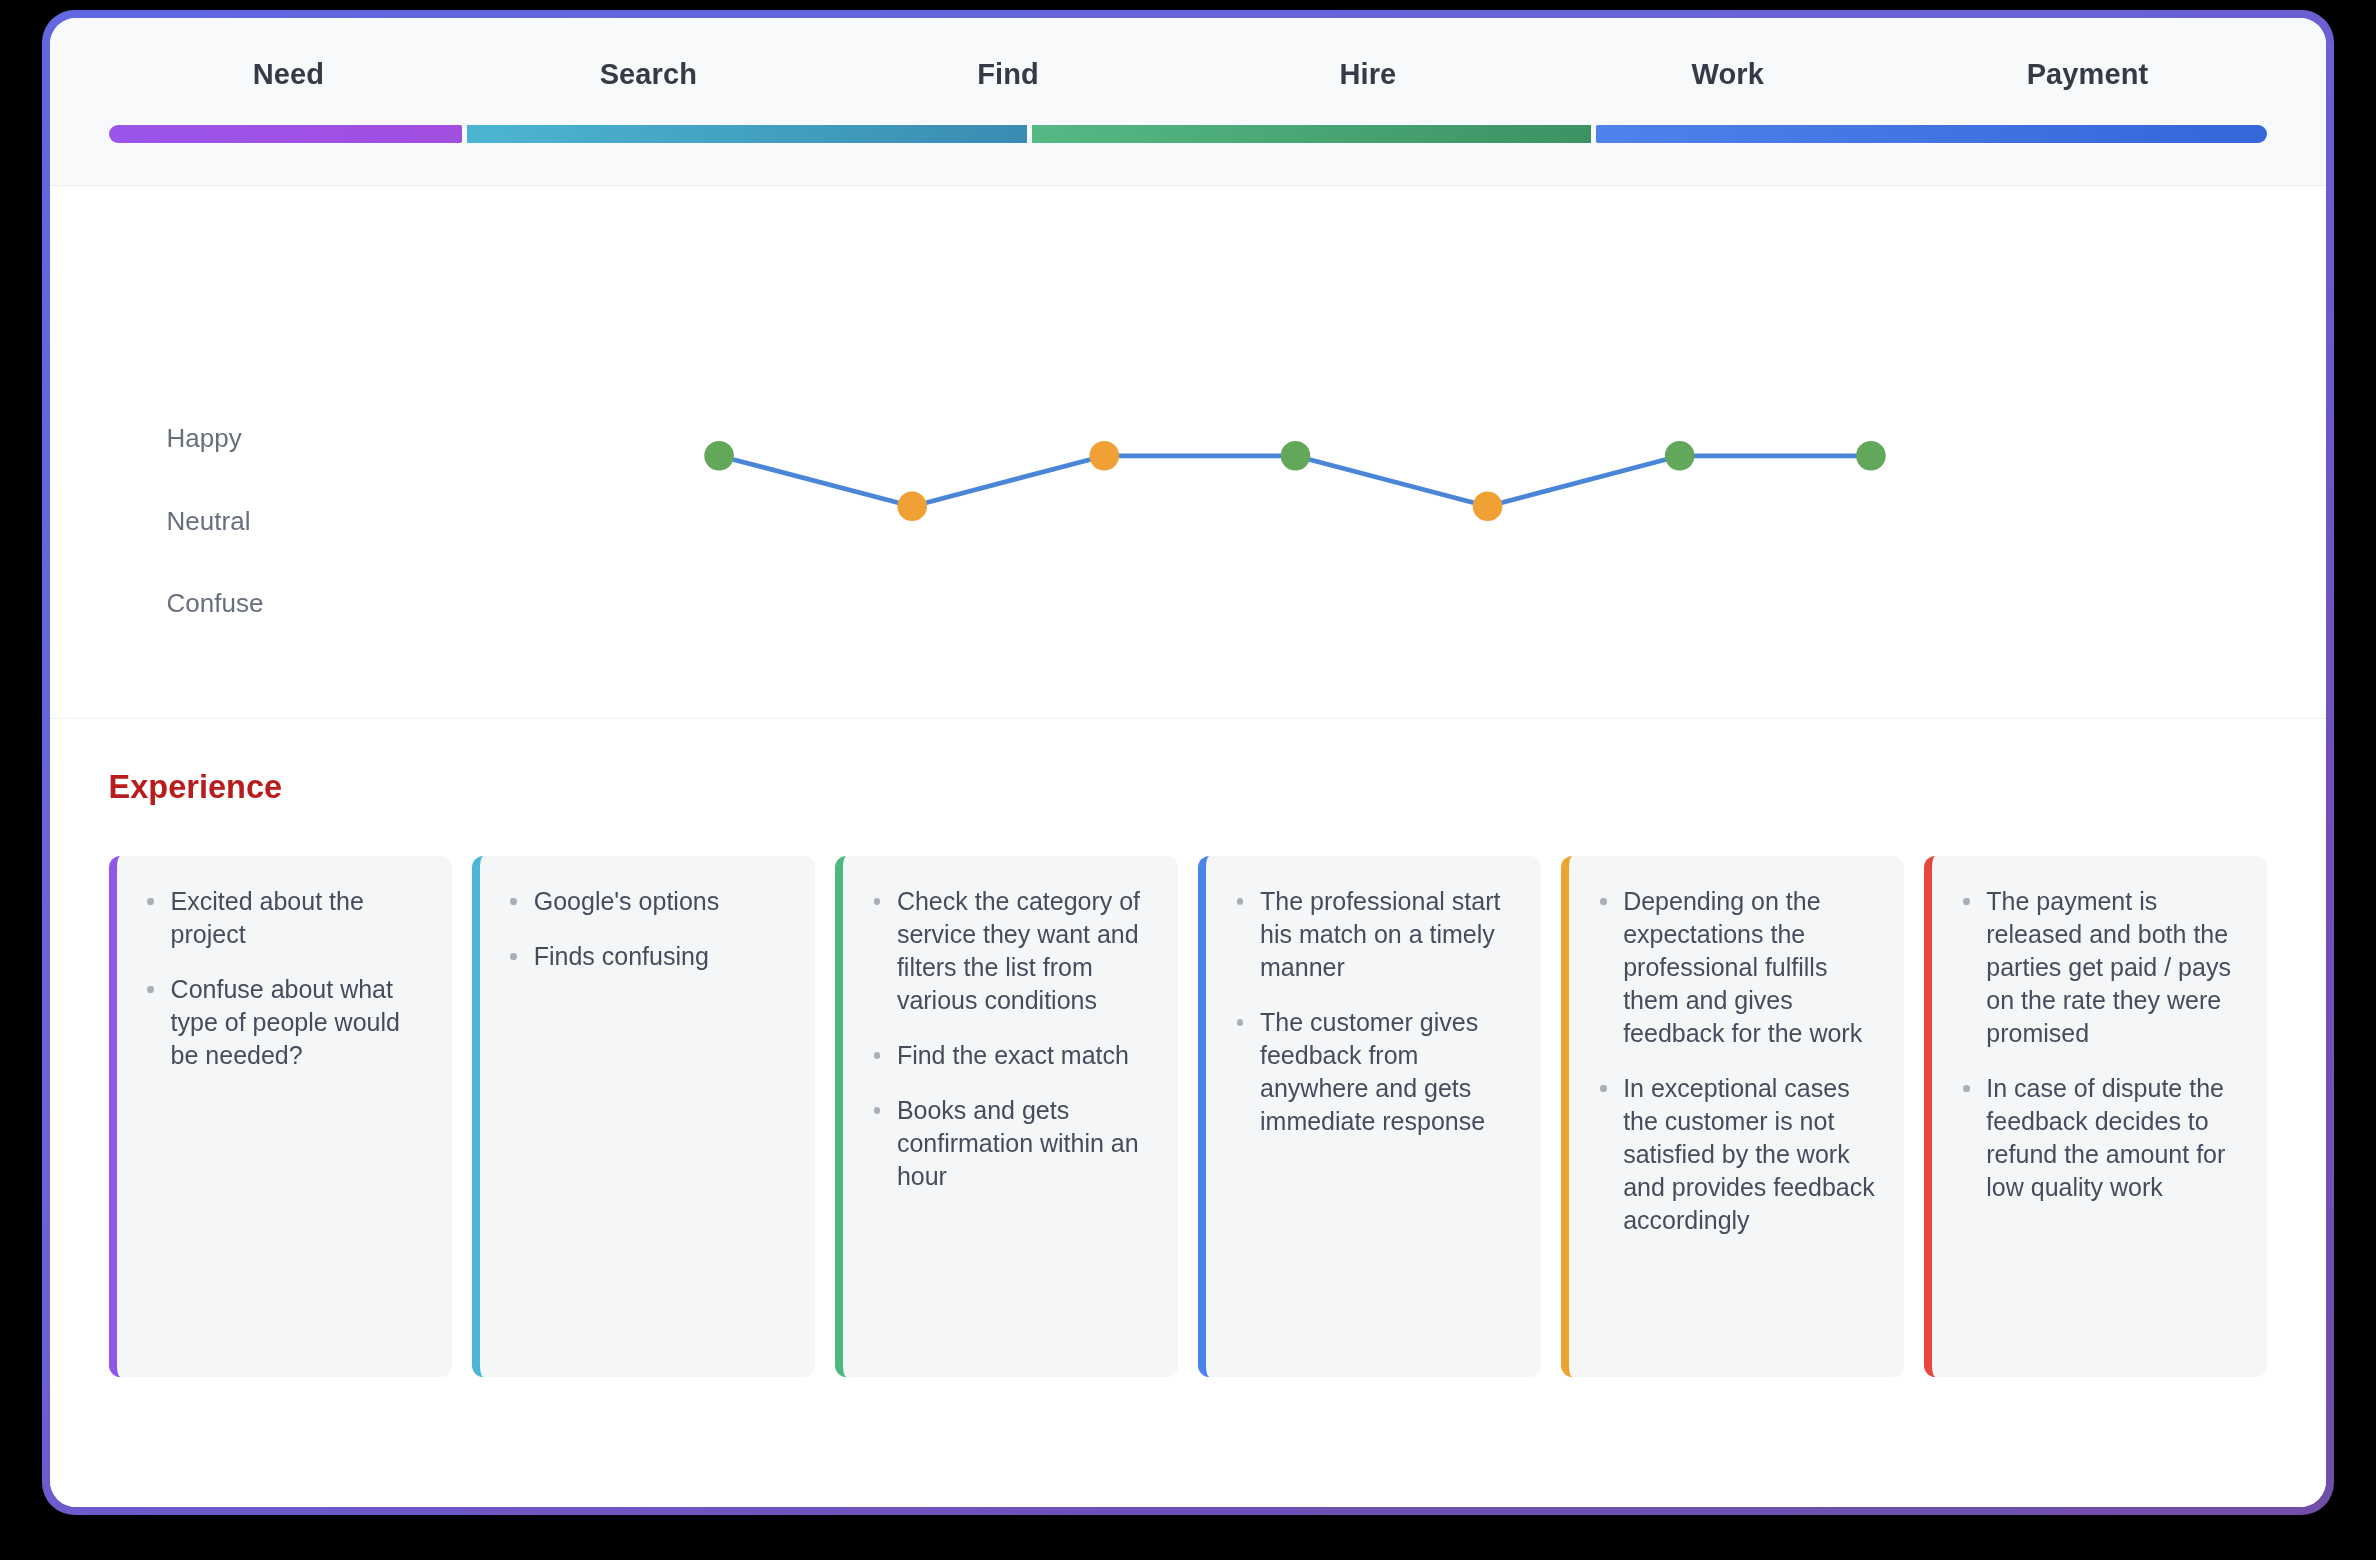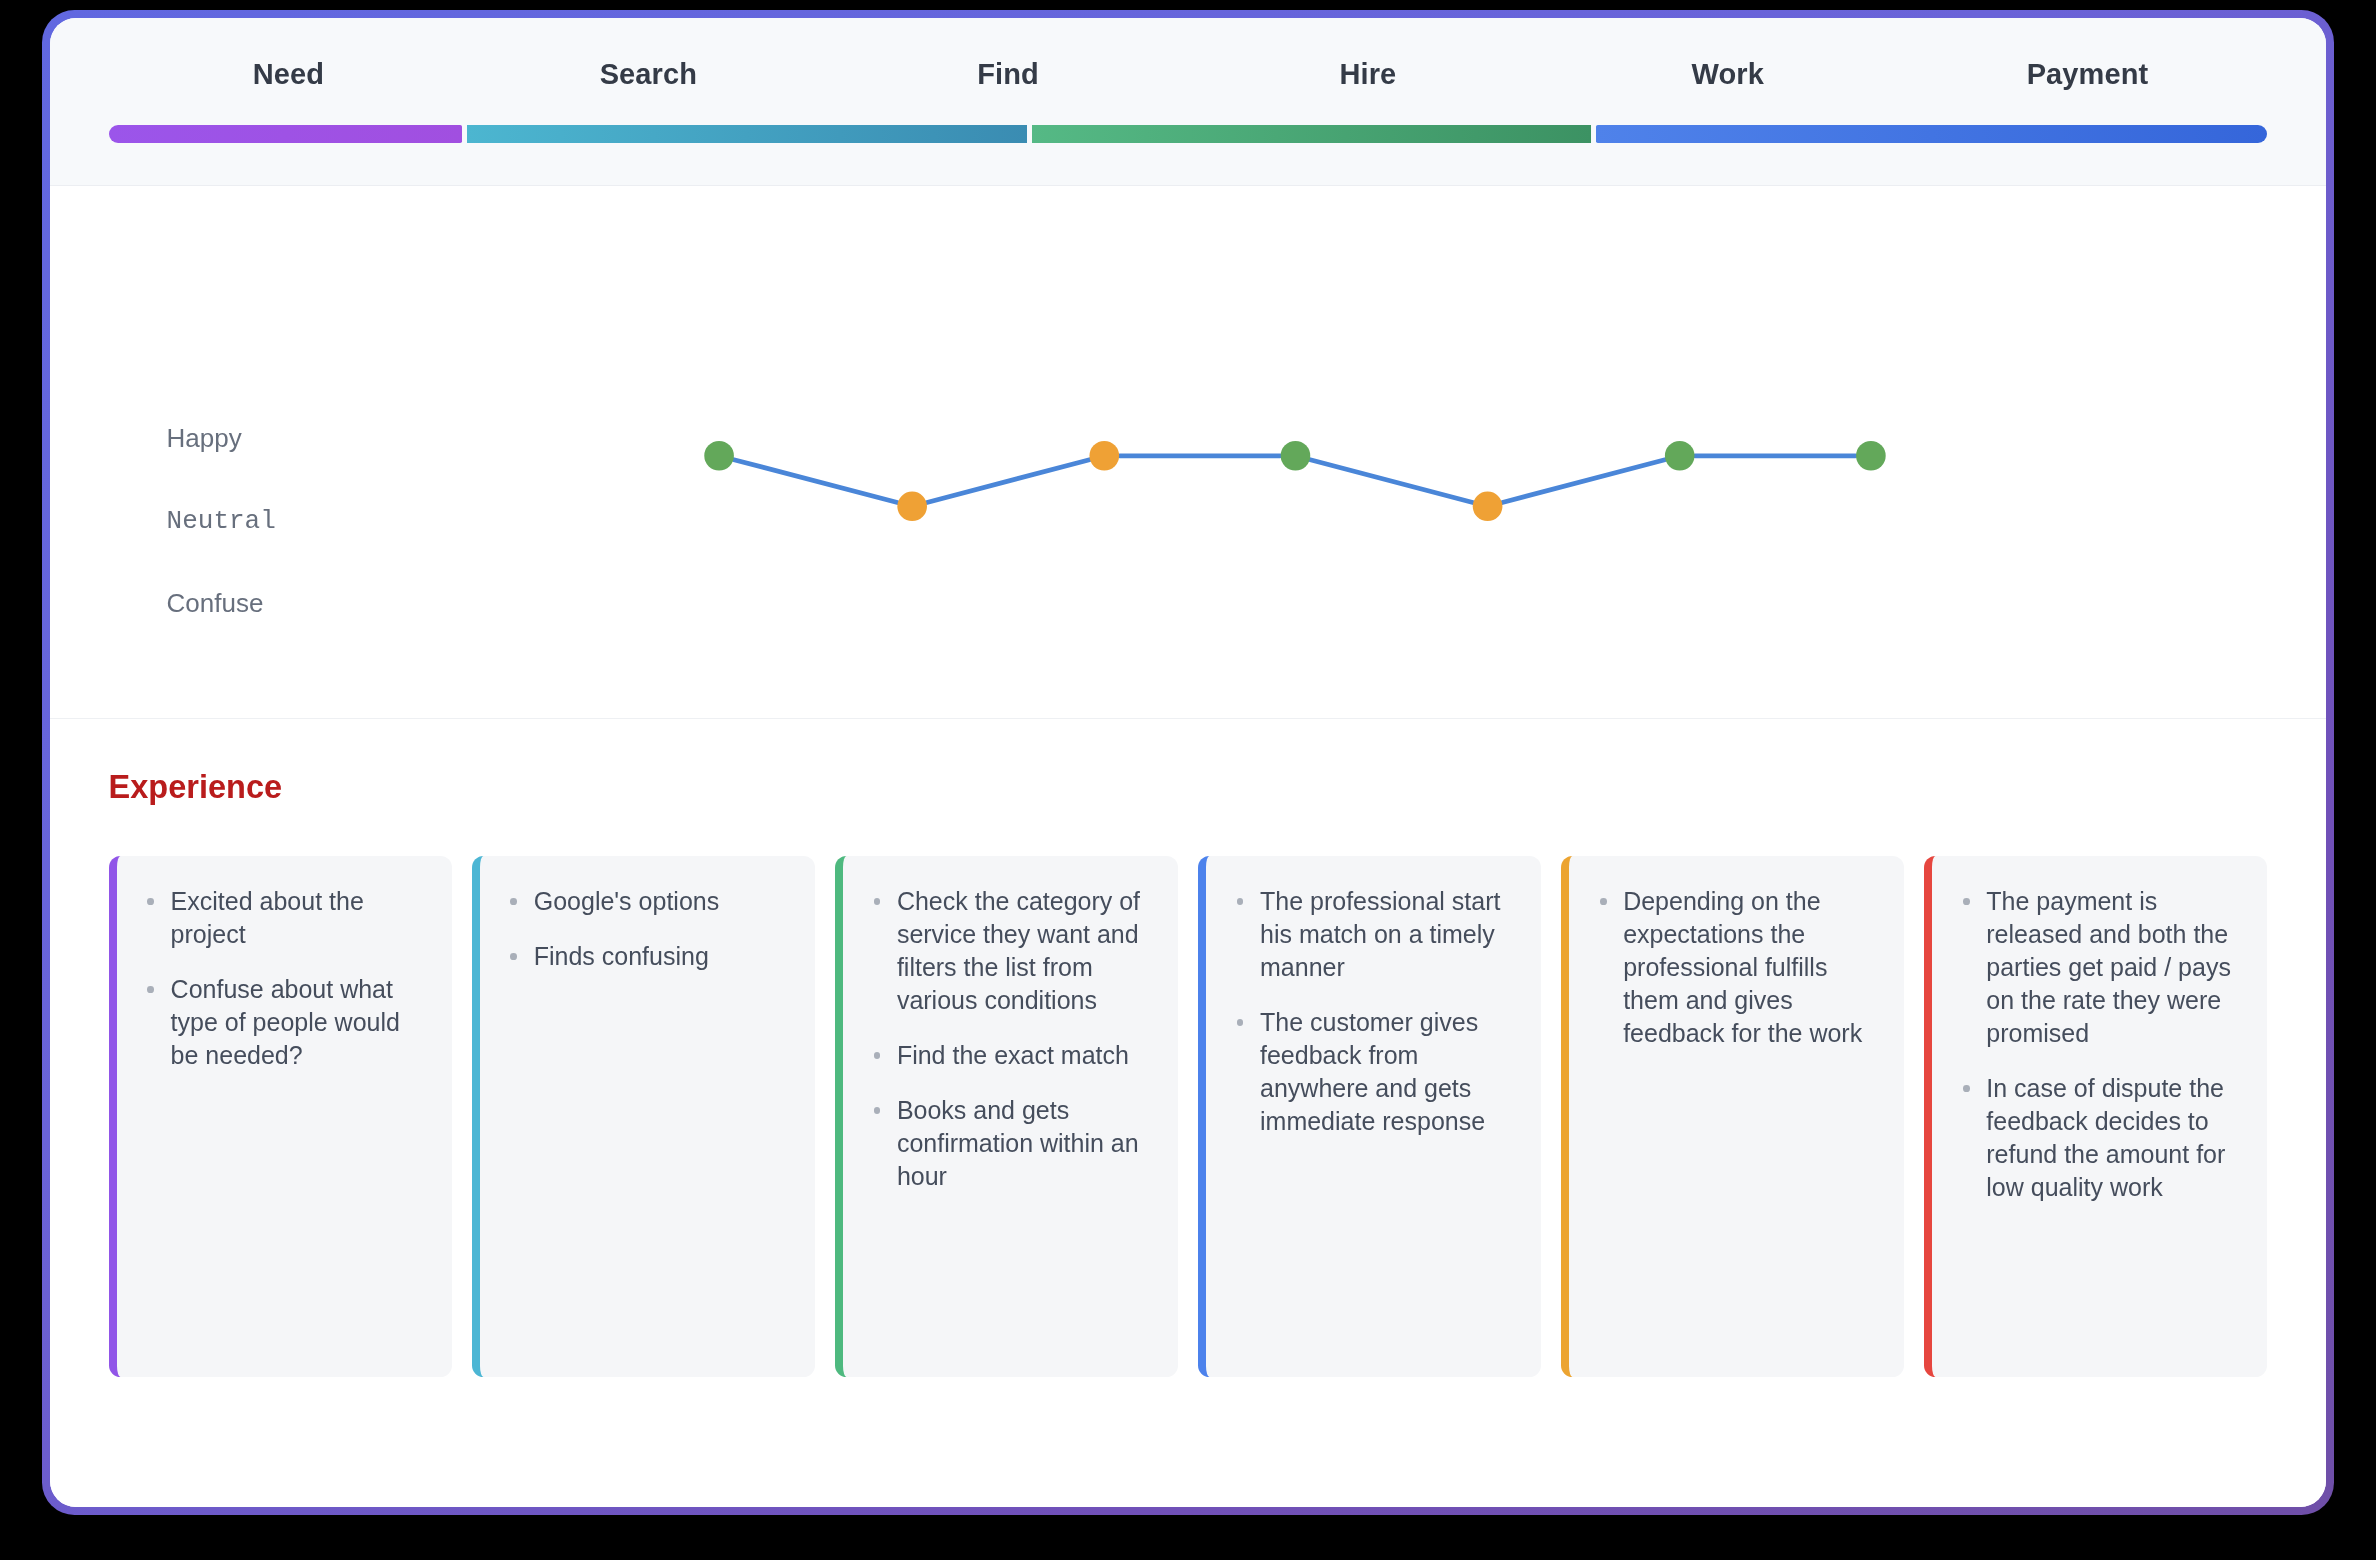--- a/index.html
+++ b/index.html
@@ -150,7 +150,7 @@
 
     <div class="chart-area">
       <div class="mood-label" id="ylab-0" style="top:252px;">Happy</div>
-      <div class="mood-label" id="ylab-1" style="top:335px;font-family:Liberation Mono, monospace;">Neutral</div>
+      <div class="mood-label" id="ylab-1" style="top:335px;">Neutral</div>
       <div class="mood-label" id="ylab-2" style="top:417px;">Confuse</div>
       <svg class="chart-svg" viewBox="0 0 2382 558" preserveAspectRatio="none" id="chart-svg">
           <line x1="715.4761657145917" y1="287.0605781330365" x2="886.5238342854083" y2="331.9394218669635" stroke="#4a86d8" stroke-width="5" stroke-linecap="round"></line>

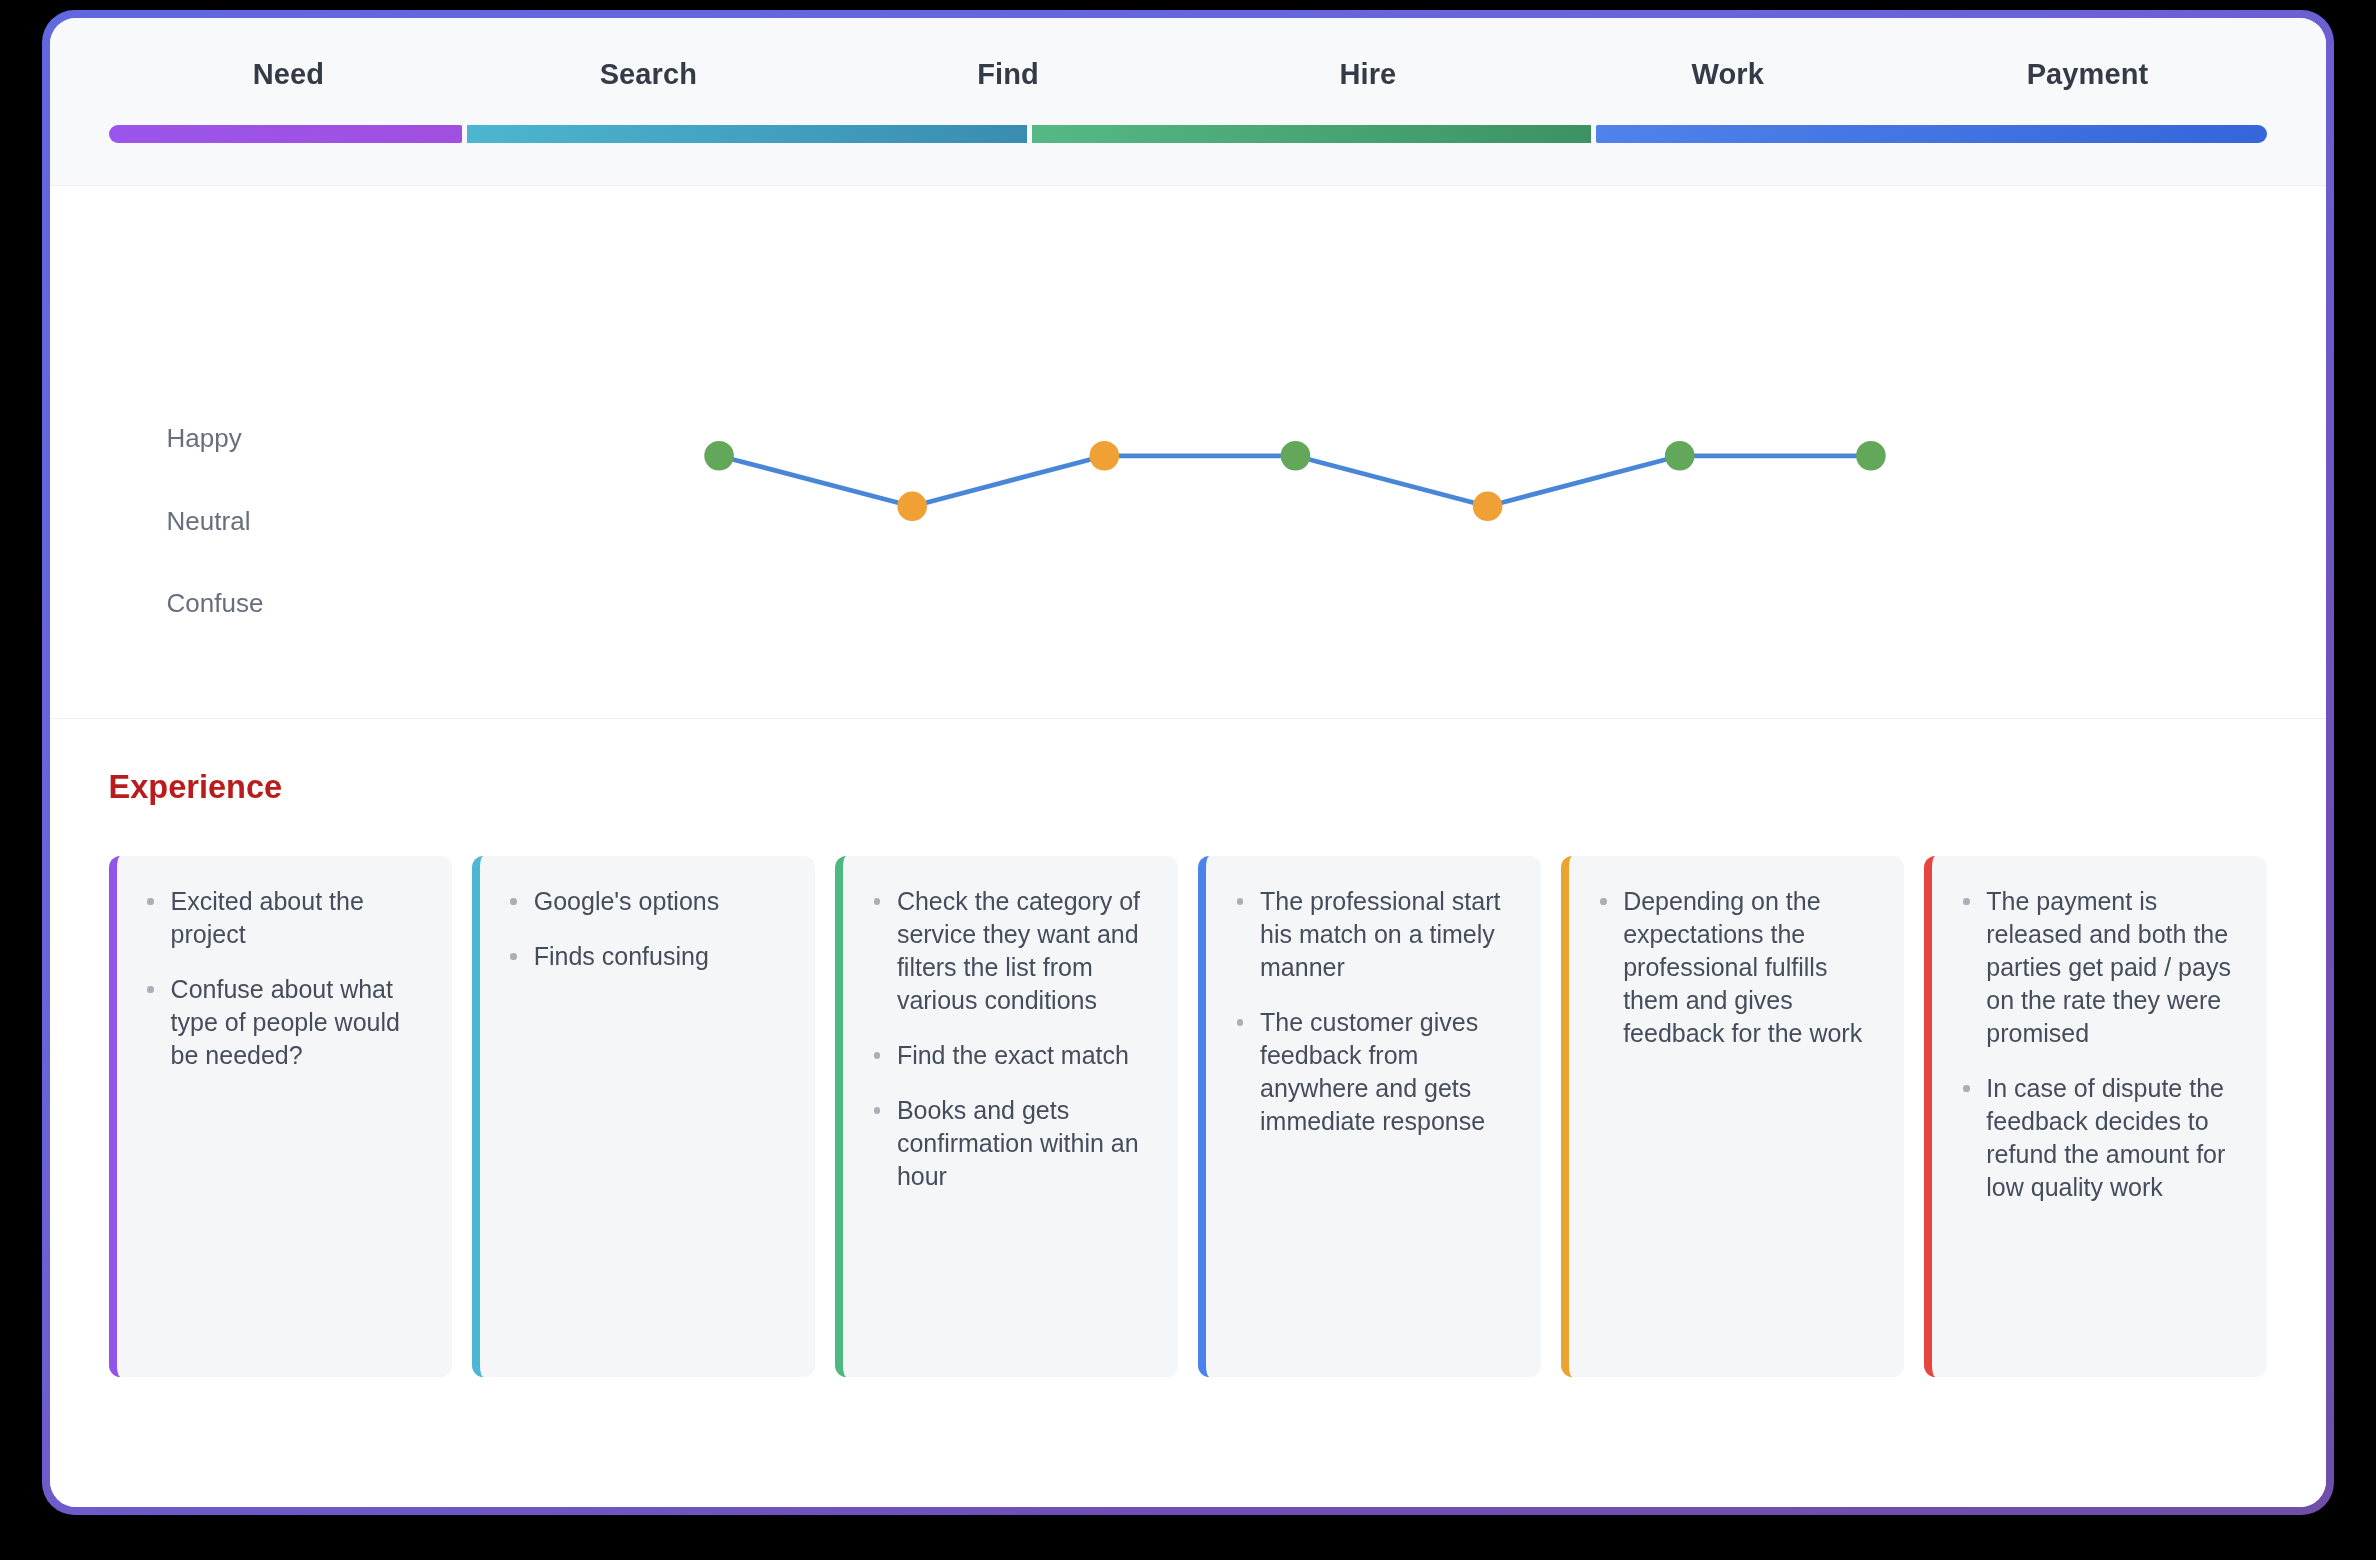--- a/index.html
+++ b/index.html
@@ -200,6 +200,7 @@
           <div class="card" style="border-left-color: rgb(236, 164, 49);">
             <ul>
               <li>Depending on the expectations the professional fulfills them and gives feedback for the work</li>
+              <li>In exceptional cases the customer is not satisfied by the work and provides feedback accordingly</li>
             </ul>
           </div>
           <div class="card" style="border-left-color: rgb(230, 70, 63);">

